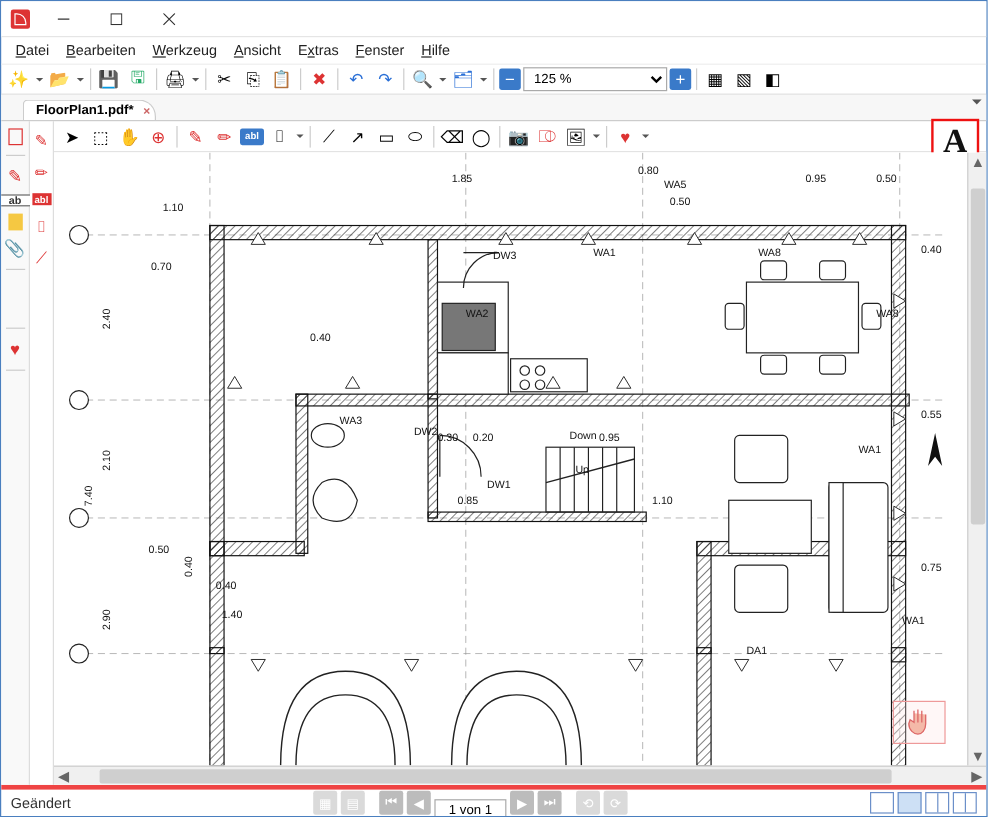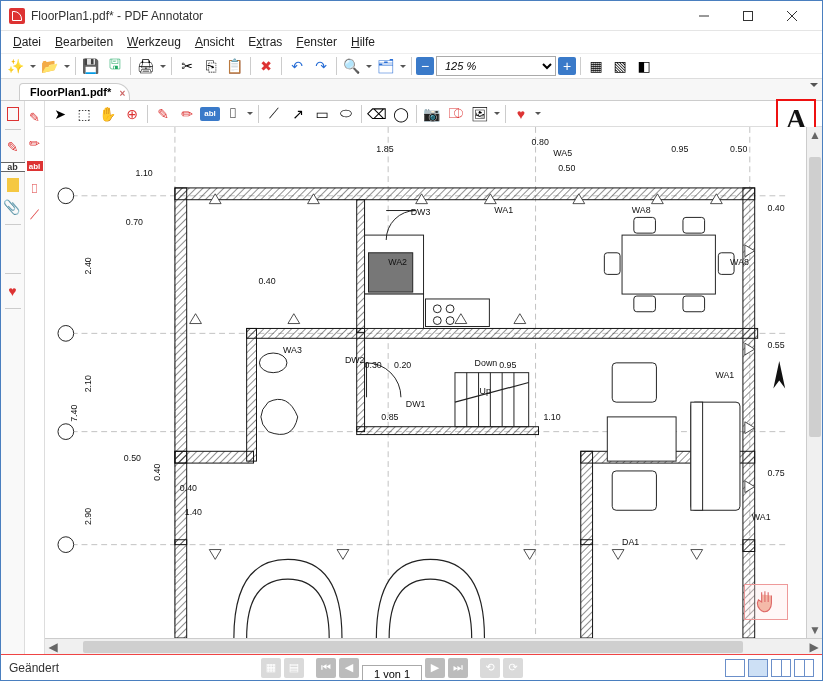--- a/index.html
+++ b/index.html
@@ -93,7 +93,6 @@
 
 <div class="titlebar">
   <div class="app-icon"></div>
-  <div class="title">FloorPlan1.pdf* - PDF Annotator</div>
   <div class="win-btn">
       <svg viewBox="0 0 10 10">
         <path d="M0 5h10" stroke="#333" stroke-width="1"></path>

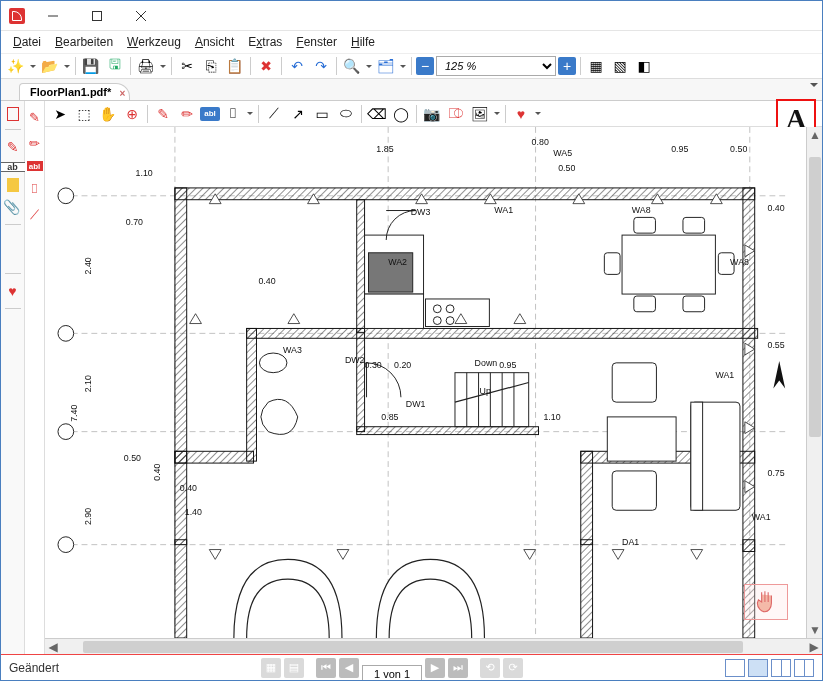--- a/index.html
+++ b/index.html
@@ -24,7 +24,7 @@
 .tb-sep { width: 1px; height: 18px; background: #ccc; margin: 0 2px; }
 .tb-dd { width: 8px; display: flex; align-items: center; justify-content: center; cursor: pointer; }
 .tb-dd::after { content: ""; border: 3px solid transparent; border-top-color: #555; margin-top: 3px; }
-.zoom-select { width: 120px; height: 20px; border: 1px solid #aaa; background: #fff; font-size: 11px; padding: 0 4px; font-style: italic; }
+.zoom-select { width: 120px; height: 20px; border: 1px solid #aaa; background: #fff; font-size: 11px; padding: 0 4px; }
 
 
 .tabstrip { height: 22px; background: #f7f7f7; border-bottom: 1px solid #ccc; display: flex; align-items: flex-end; padding-left: 18px; position: relative; }

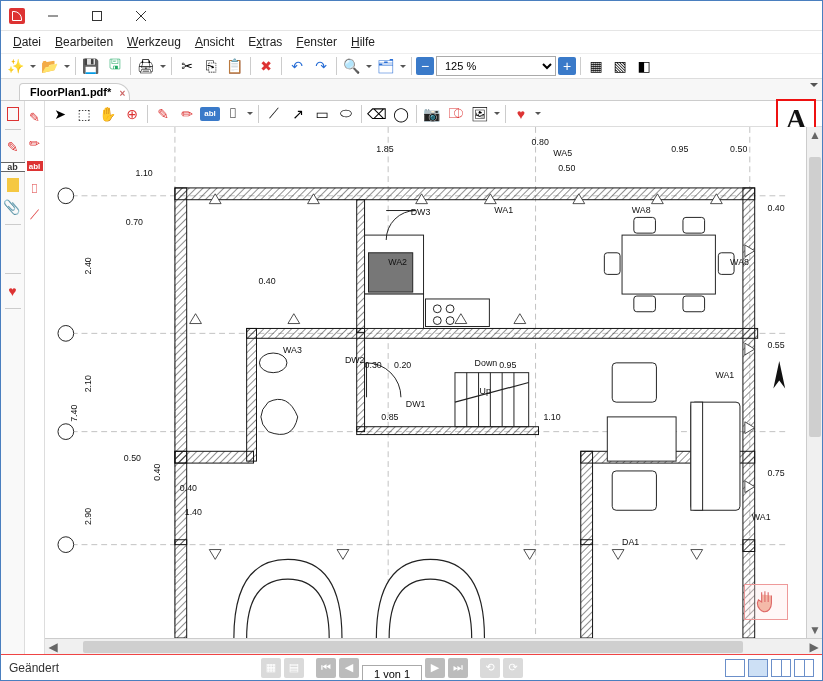--- a/index.html
+++ b/index.html
@@ -75,7 +75,7 @@
 .dimlabel { font: 9px Arial; fill: #111; }
 
 
-.statusbar { height: 26px; border-top: 1px solid #ef4444; display: flex; align-items: center; padding: 0 8px; gap: 6px; justify-content: center; }
+.statusbar { height: 26px; border-top: 4px solid #ef4444; display: flex; align-items: center; padding: 0 8px; gap: 6px; justify-content: center; }
 .statusbar .status { flex: 0 0 auto; color: #333; }
 .statusbar .spacer { flex: 1; }
 .statusbar .nav { display: flex; align-items: center; gap: 3px; }

